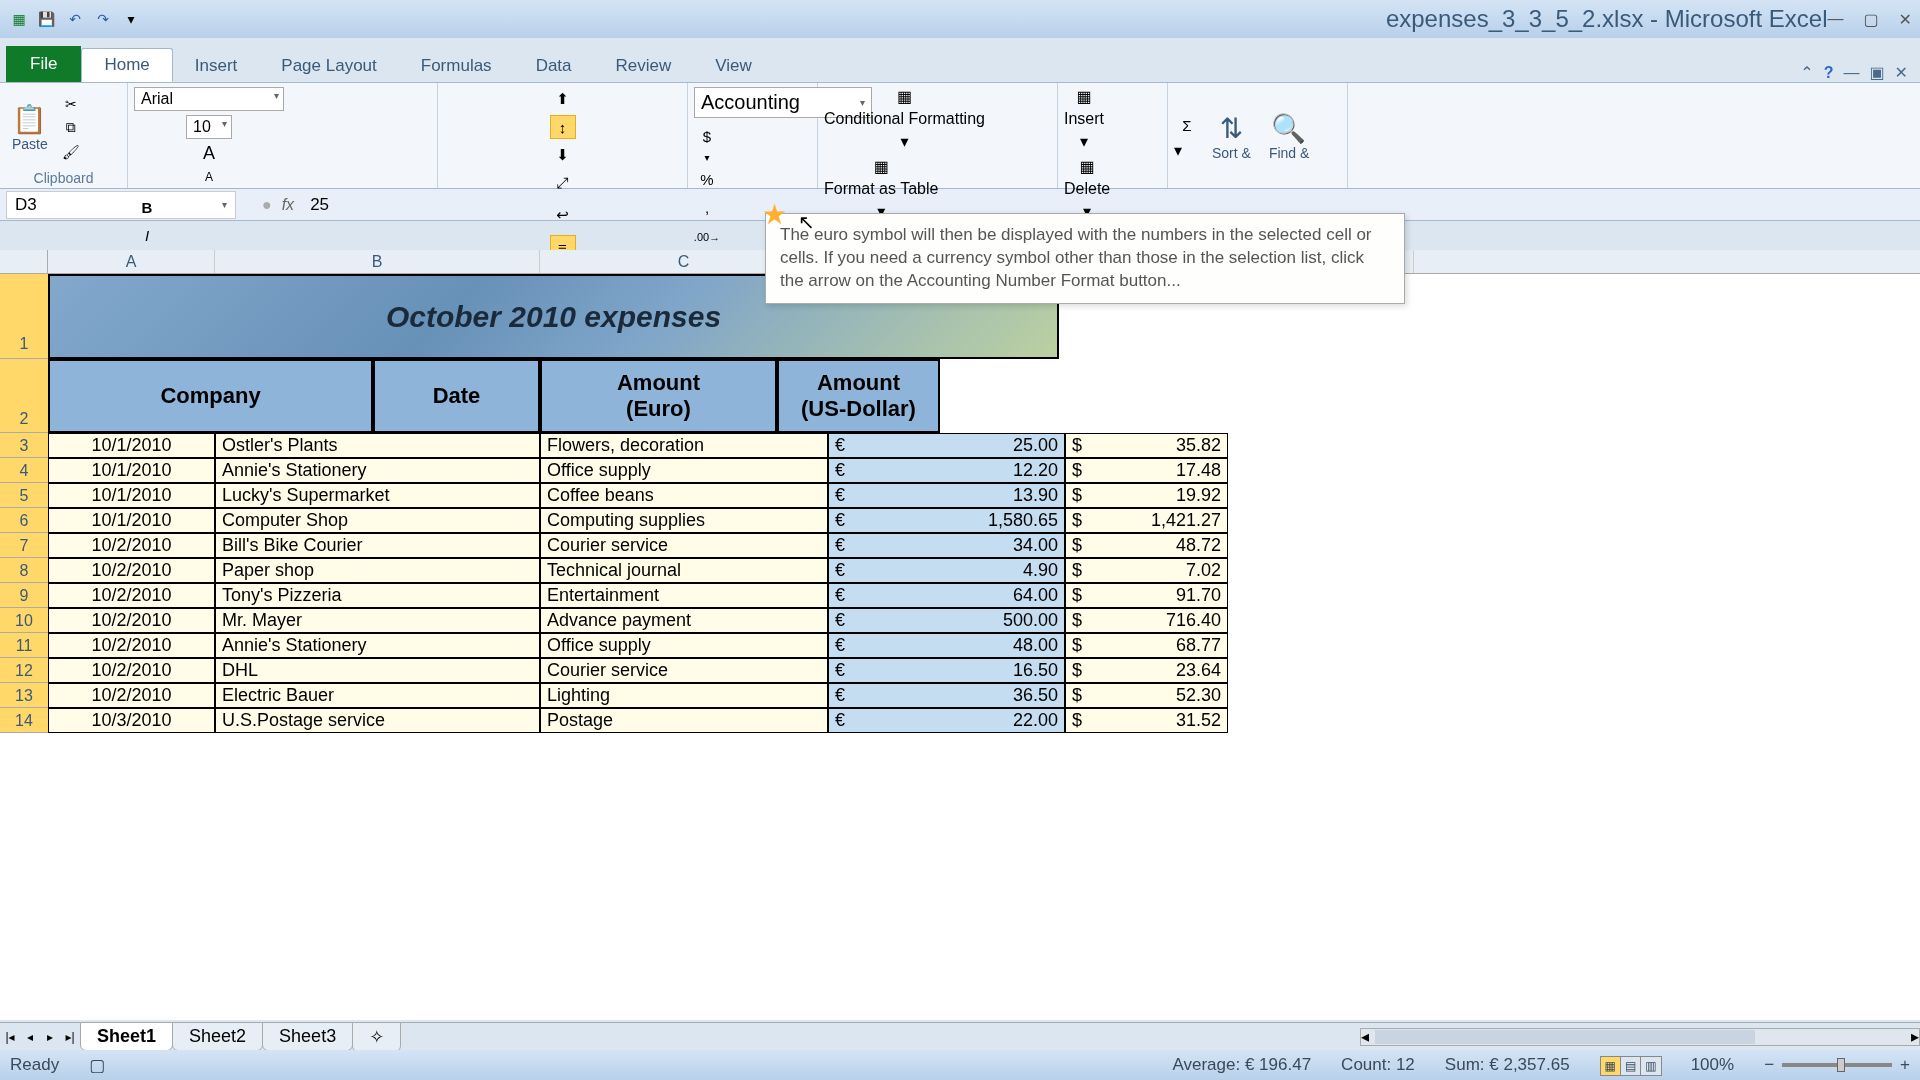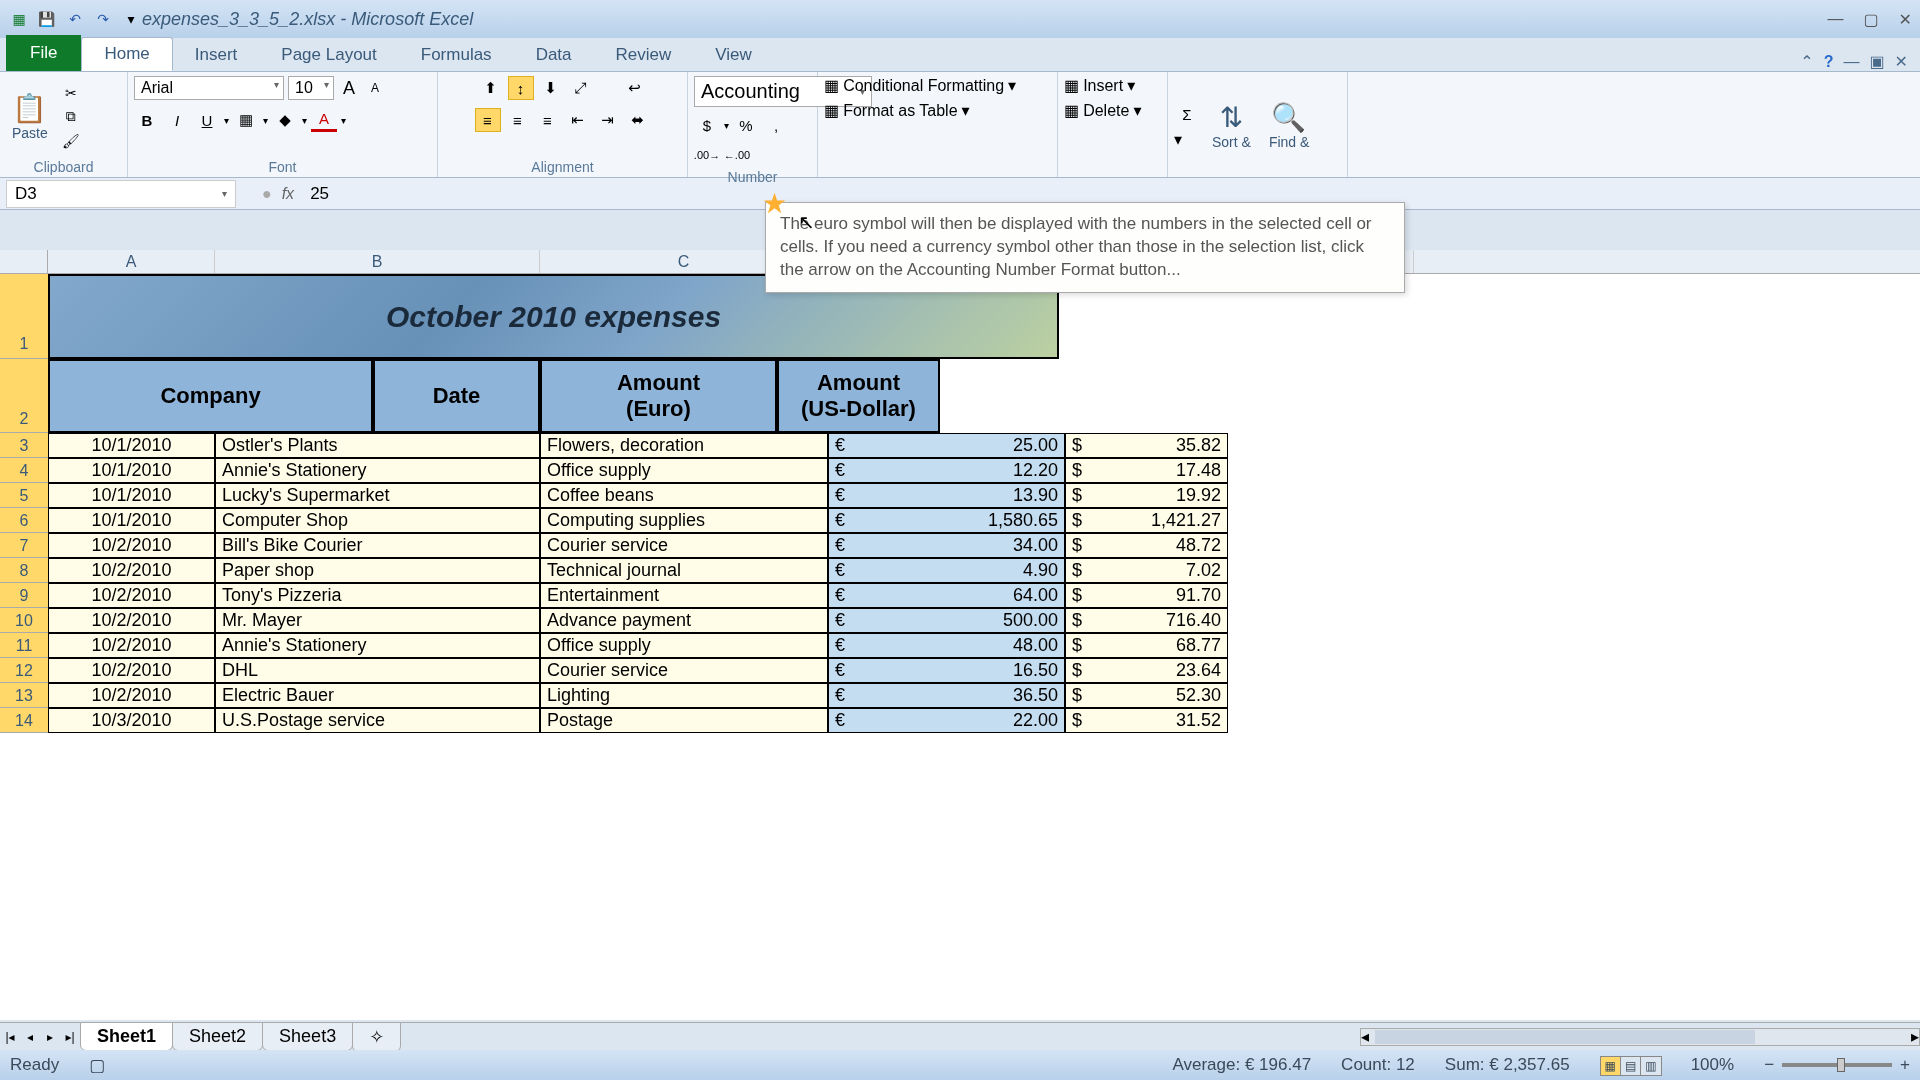--- a/index.html
+++ b/index.html
@@ -9,7 +9,7 @@
 .titlebar { height: 38px; background: linear-gradient(#d4e4f5, #b8d0ea); display: flex; align-items: center; padding: 0 8px; }
 .qat { display: flex; gap: 6px; align-items: center; }
 .qat .ico { width: 22px; height: 22px; display: flex; align-items: center; justify-content: center; font-size: 14px; }
-.title { flex: 1; text-align: left; font-size: 18px; color: #3a5a7a; font-style: italic; }
+.title { flex: 1; text-align: right; font-size: 24px; color: #3a5a7a; }
 .winctrl { display: flex; gap: 20px; }
 .winctrl span { font-size: 16px; color: #555; cursor: default; }
 

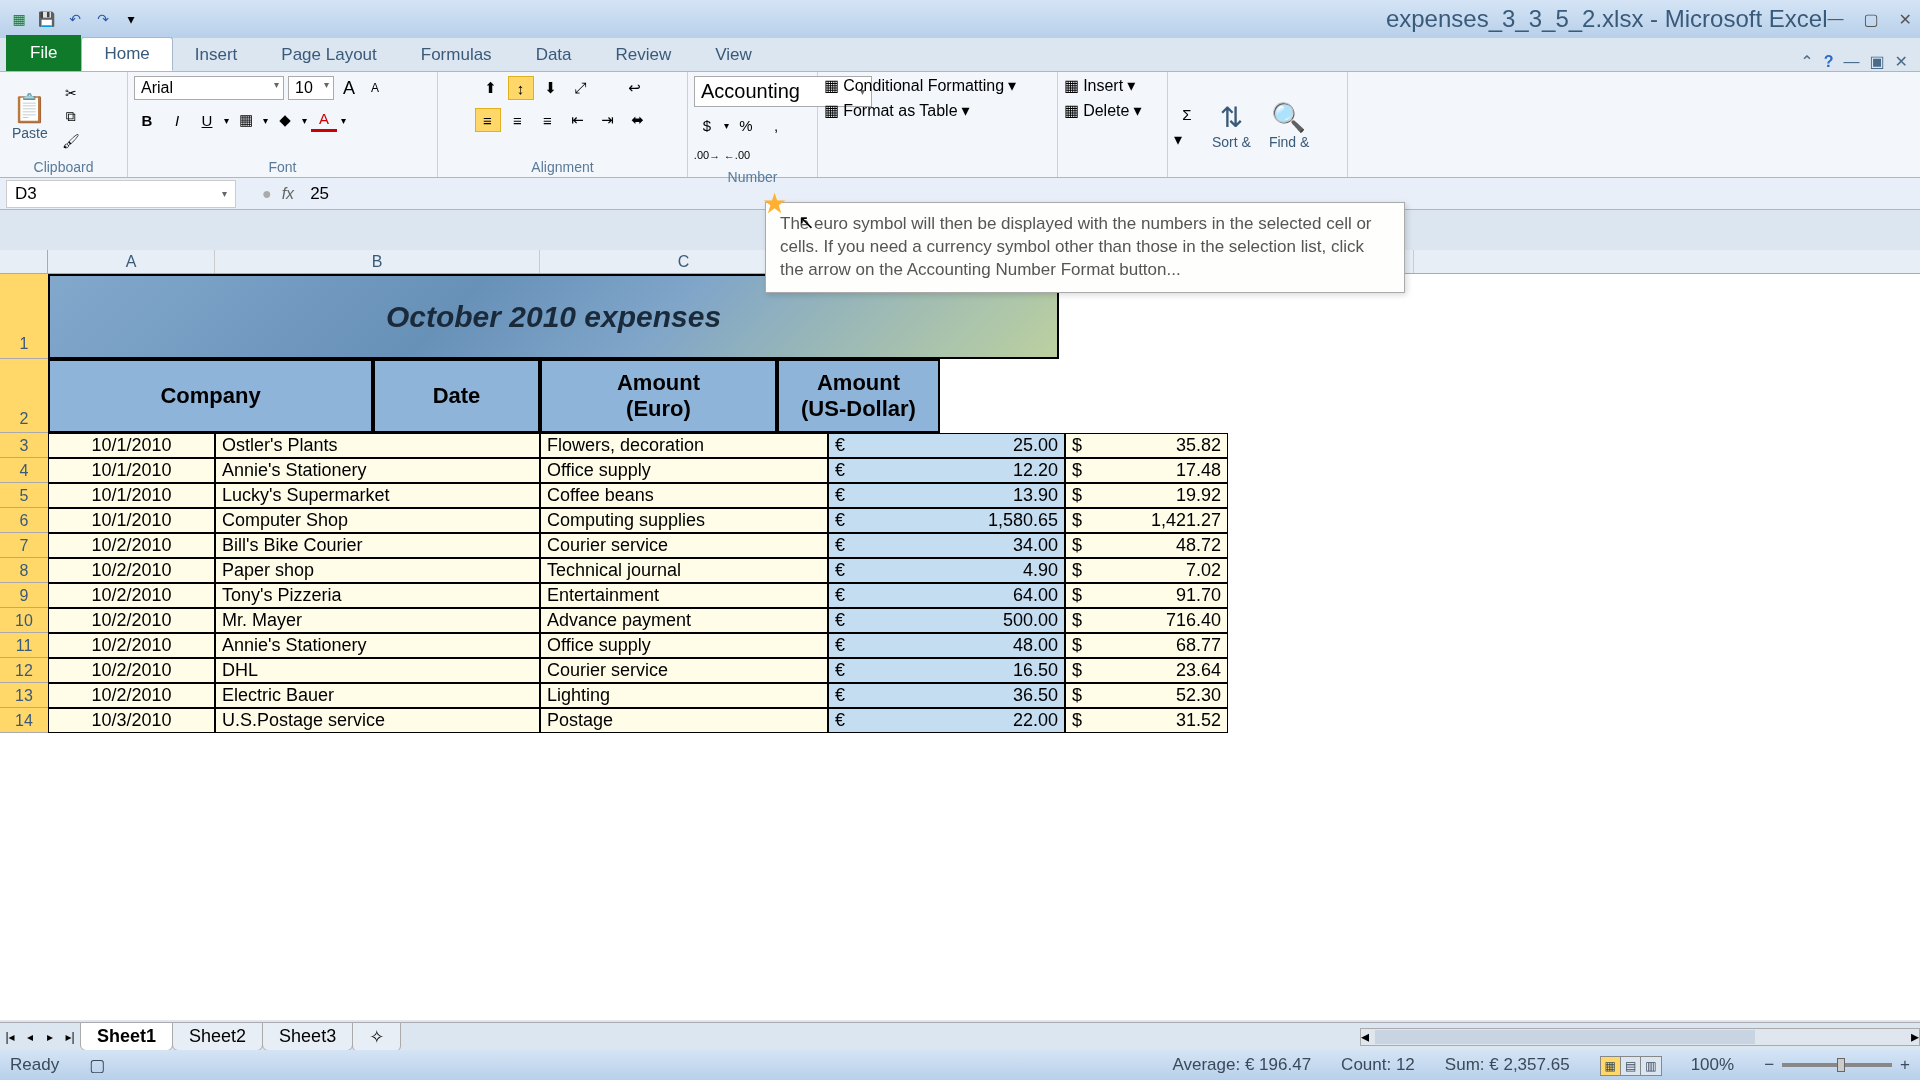--- a/index.html
+++ b/index.html
@@ -14,7 +14,7 @@
 .winctrl span { font-size: 16px; color: #555; cursor: default; }
 
 
-.tabrow { height: 34px; background: #dce6f1; display: flex; align-items: flex-end; padding-left: 6px; border-bottom: 1px solid #a5b8cc; }
+.tabrow { height: 45px; background: #dce6f1; display: flex; align-items: flex-end; padding-left: 6px; border-bottom: 1px solid #a5b8cc; }
 .tab { padding: 6px 22px; font-size: 17px; color: #3a5a7a; }
 .tab.file { background: #0f7a2a; color: #fff; border-radius: 0; padding: 8px 24px; }
 .tab.active { background: #fff; border: 1px solid #a5b8cc; border-bottom: 1px solid #fff; border-radius: 3px 3px 0 0; }

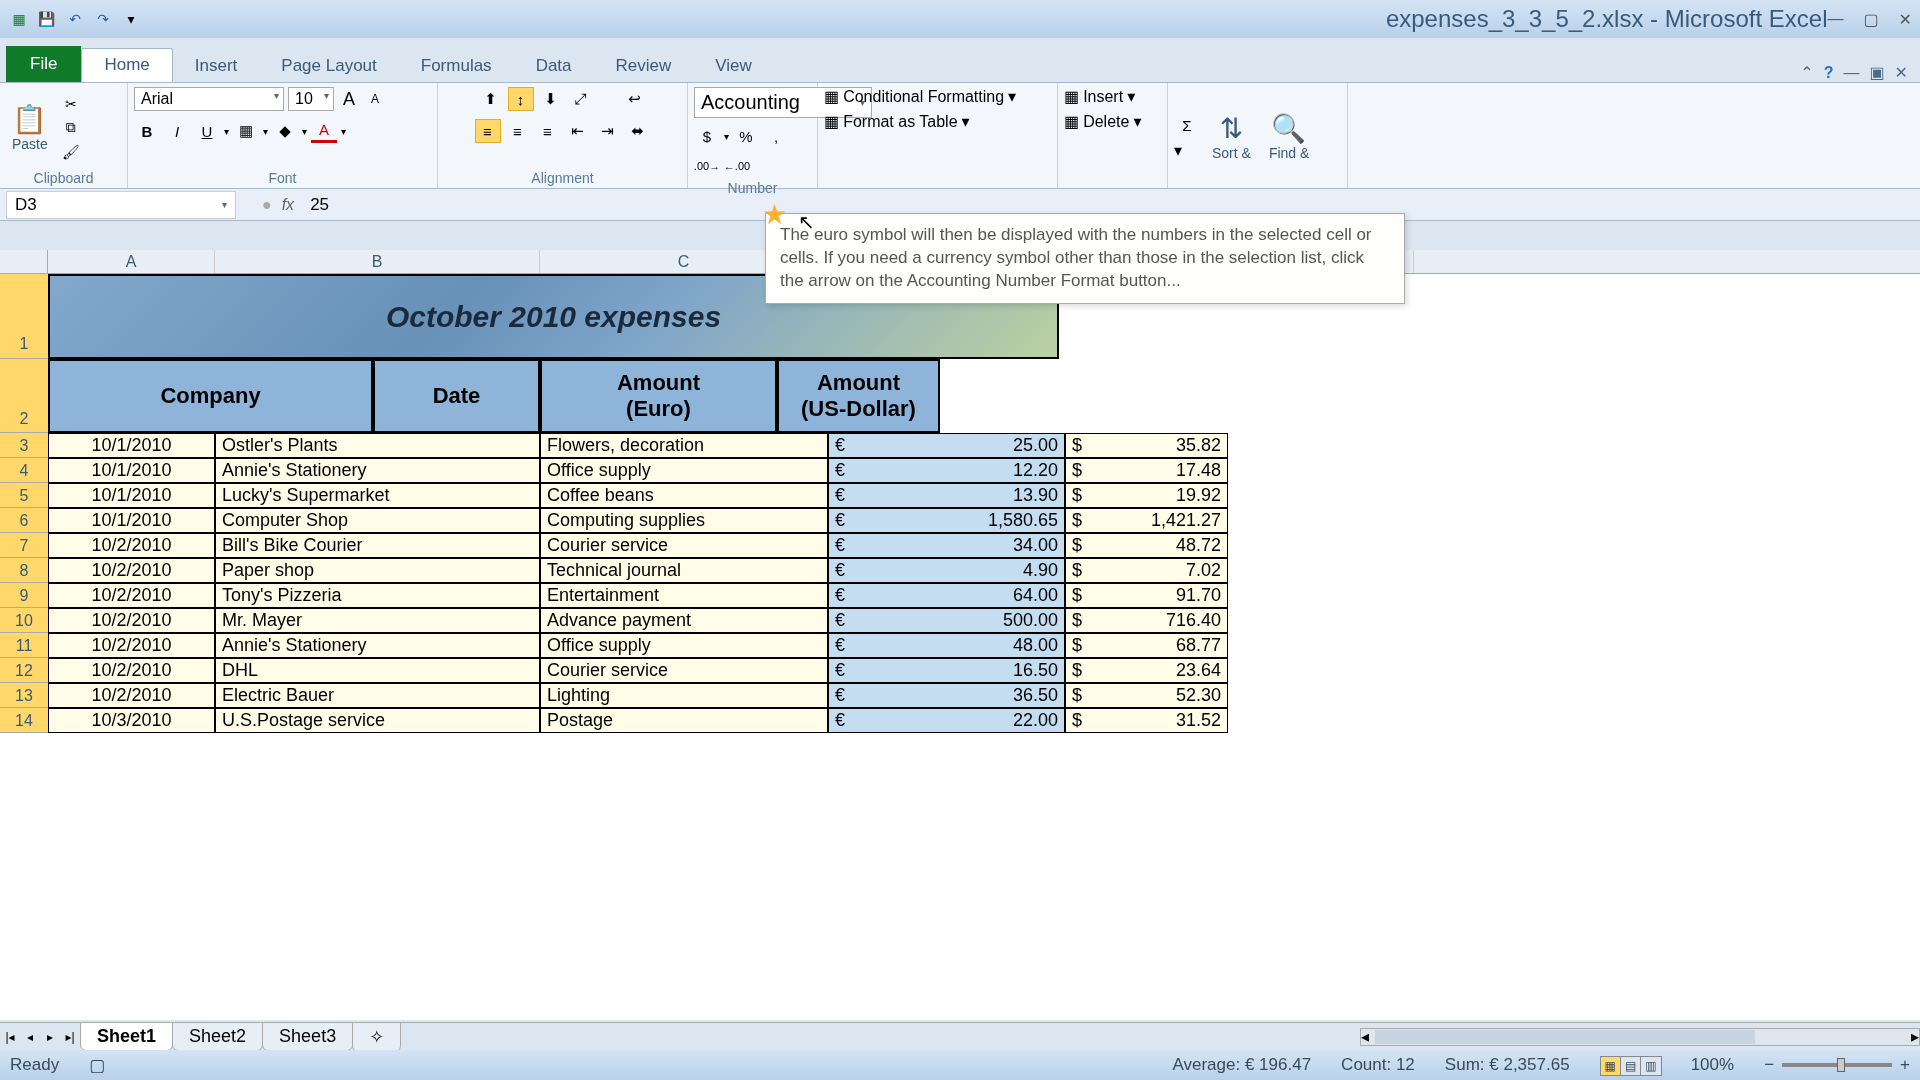--- a/index.html
+++ b/index.html
@@ -30,7 +30,7 @@
 .bigbtn .gi { font-size: 28px; }
 .smbtn { width: 22px; height: 20px; display: flex; align-items: center; justify-content: center; font-size: 14px; }
 .col { display: flex; flex-direction: column; gap: 4px; }
-.row { display: flex; gap: 4px; align-items: center; }
+.row { display: flex; gap: 4px; align-items: center; flex-direction: column; }
 .combo { background: #fff; border: 1px solid #aaa; padding: 2px 18px 2px 6px; font-size: 16px; position: relative; }
 .combo::after { content: "▾"; position: absolute; right: 4px; font-size: 10px; color: #666; }
 .num-combo { border: 1px solid #aaa; background: #fff; padding: 3px 6px; font-size: 20px; display: flex; align-items: center; gap: 60px; }

